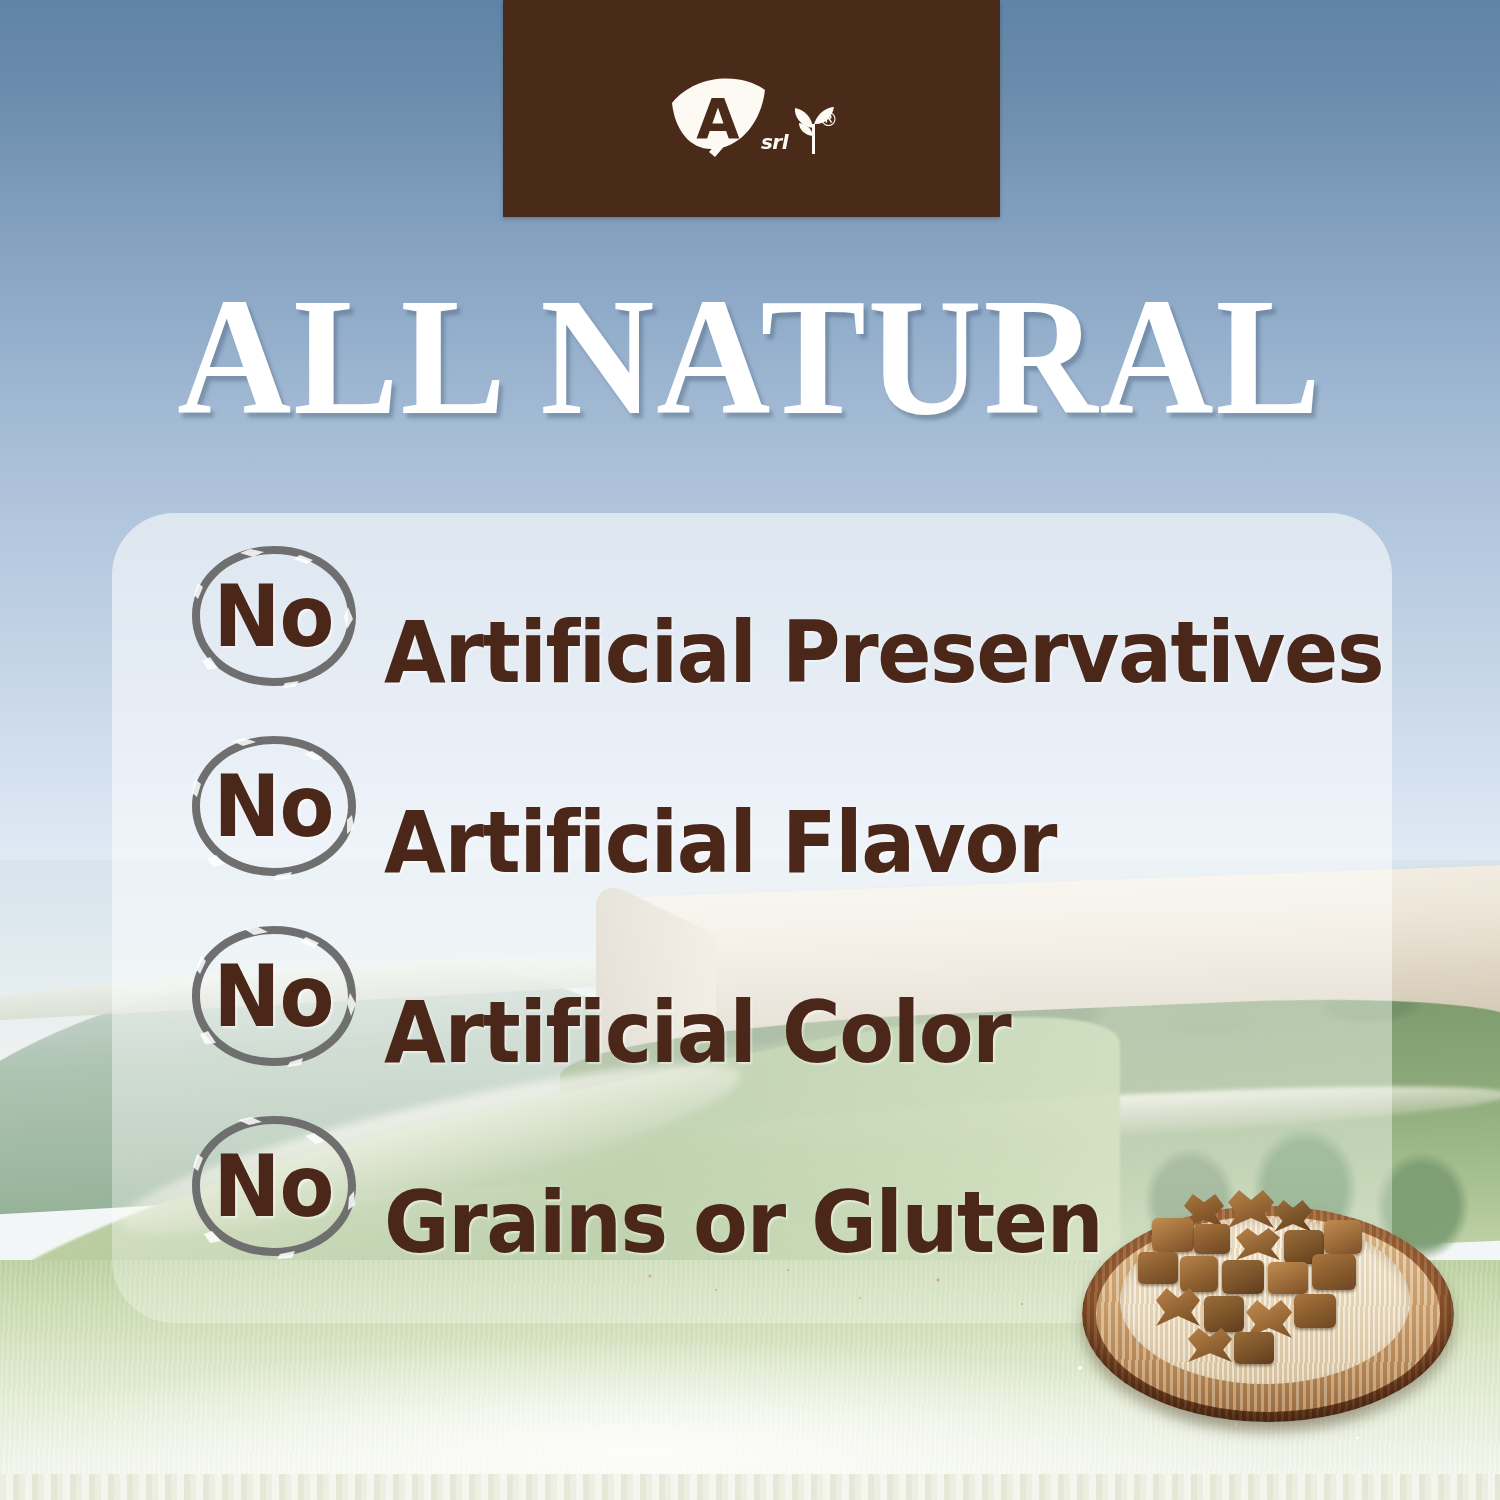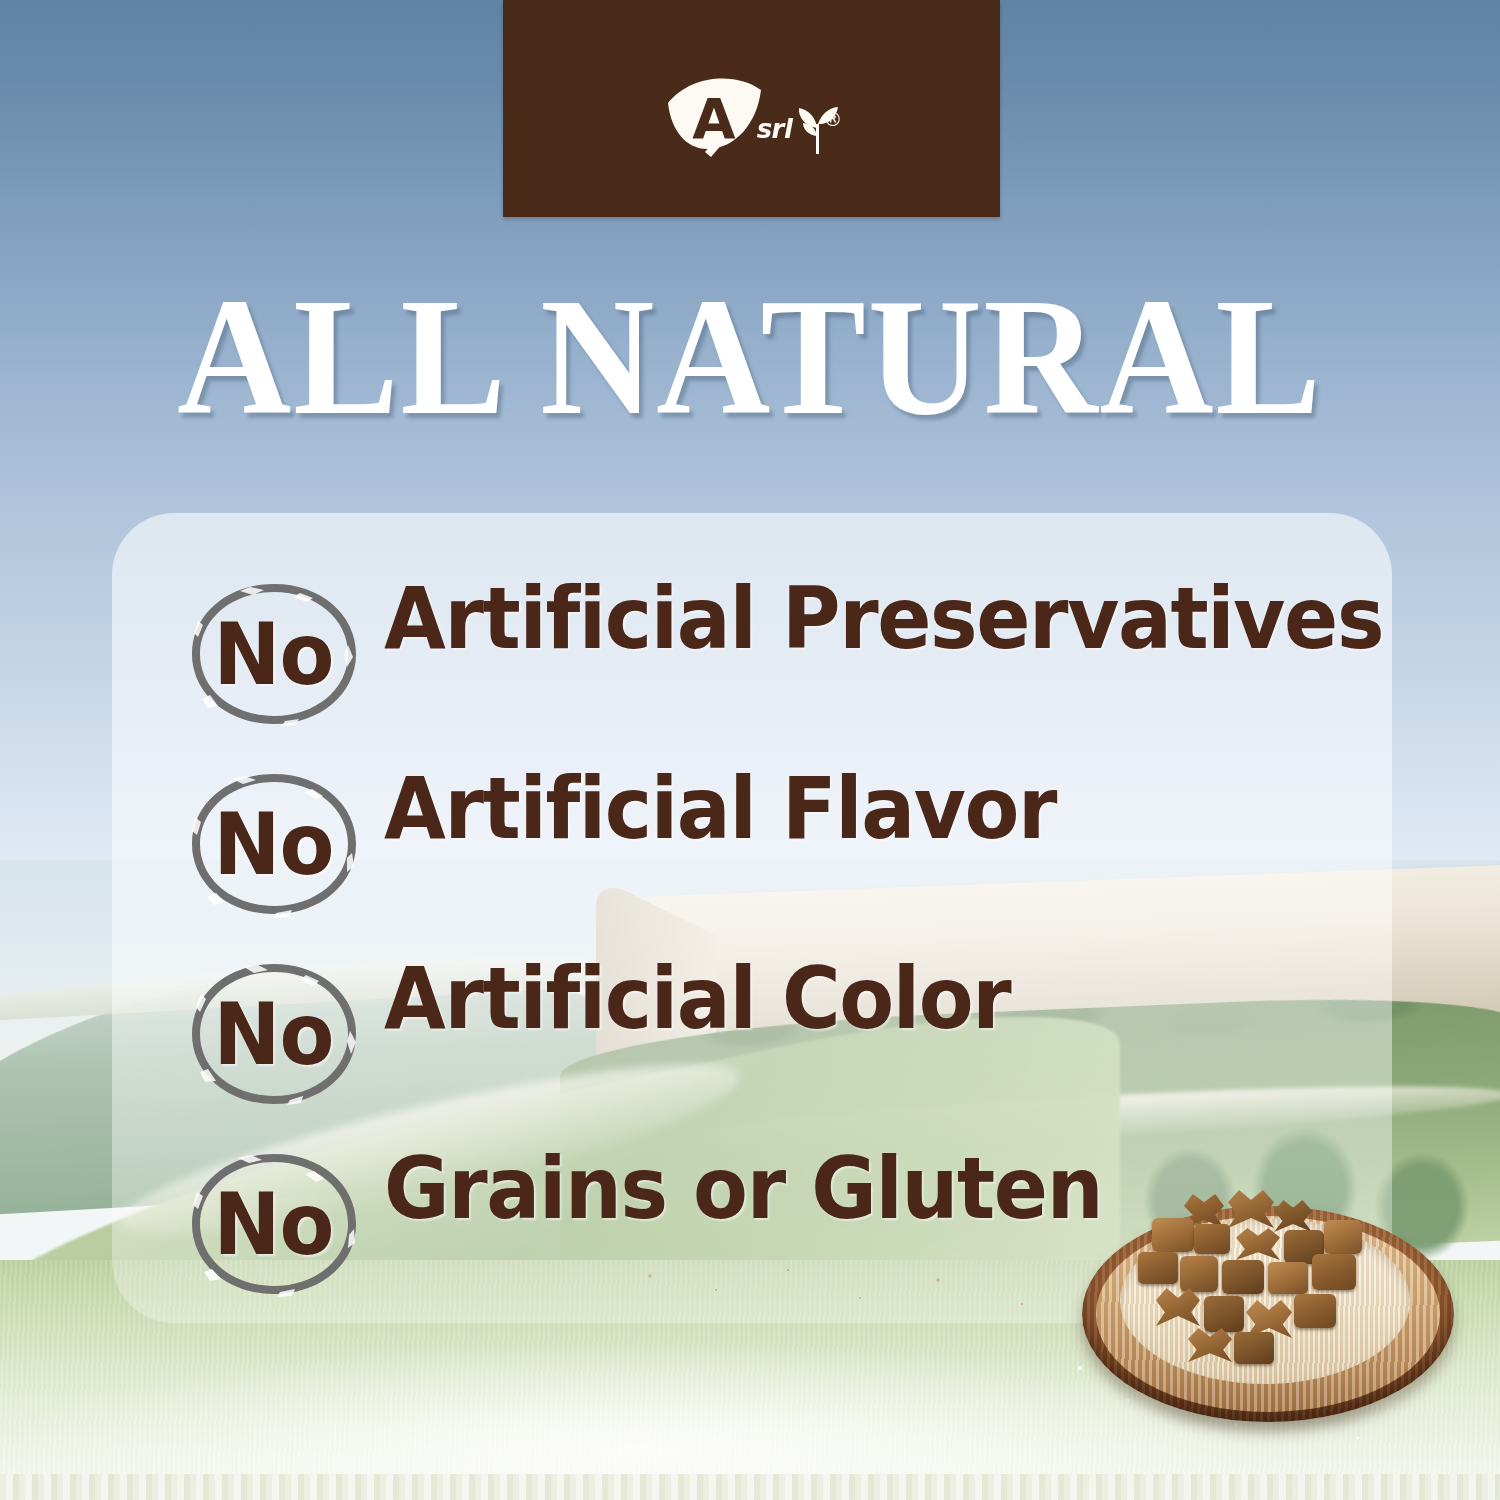--- a/index.html
+++ b/index.html
@@ -194,8 +194,8 @@
   }
   .brand-sub{
     font-family:"DejaVu Sans","Liberation Sans",sans-serif;
-    font-weight:bold;font-style:italic;font-size:26px;
-    color:#fdf9f3;margin-left:-4px;margin-bottom:14px;letter-spacing:-.5px;
+    font-weight:bold;font-style:italic;font-size:20px;
+    color:#fdf9f3;margin-left:-4px;margin-bottom:4px;letter-spacing:-.5px;
   }
   .sprout{position:relative;width:42px;height:52px;margin-left:4px;margin-bottom:4px;}
   .reg-mark{

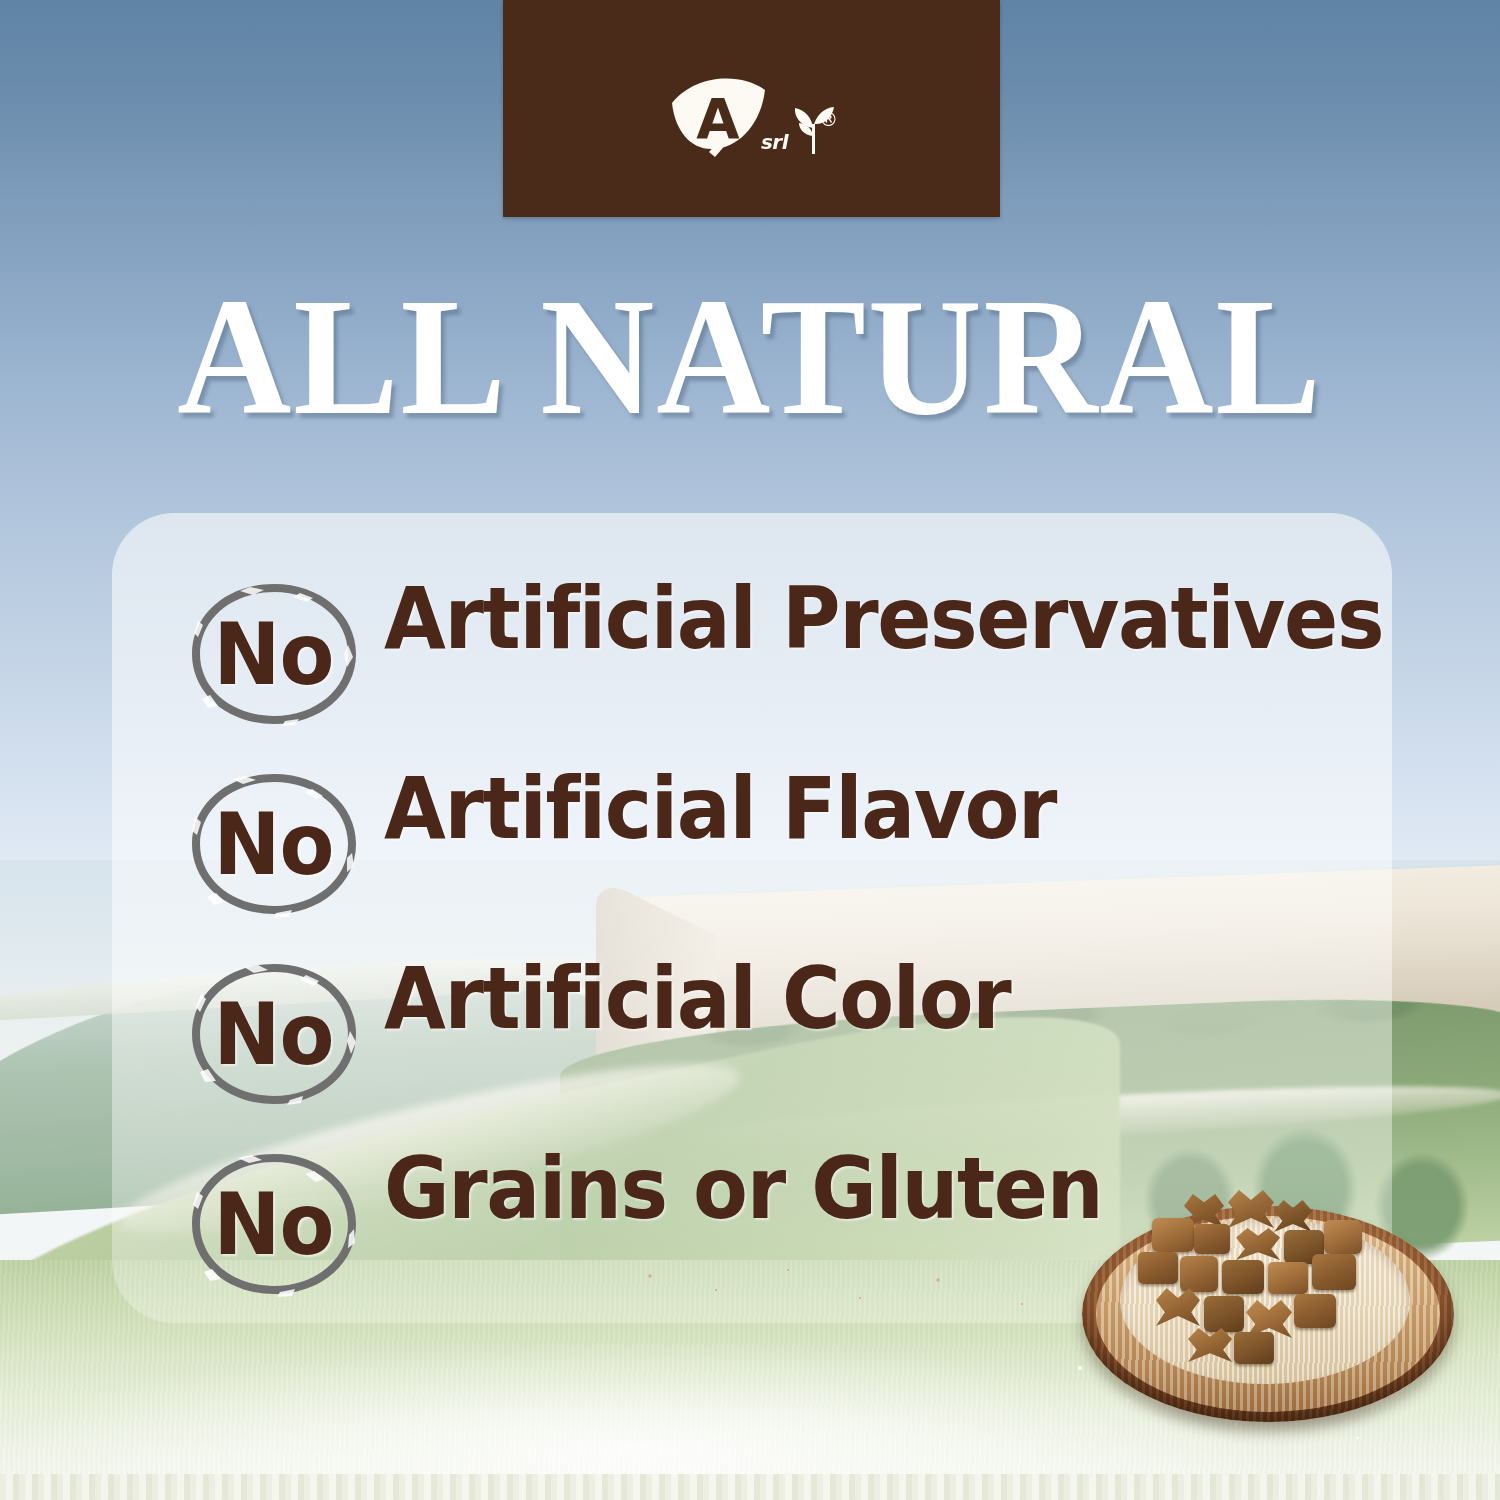--- a/index.html
+++ b/index.html
@@ -235,7 +235,7 @@
     position:absolute;left:112px;top:513px;width:1280px;height:810px;
   }
   .claim{
-    position:absolute;left:0;display:flex;align-items:flex-start;height:120px;
+    position:absolute;left:0;display:flex;align-items:flex-end;height:120px;
   }
   .claim-0{top:62px;}
   .claim-1{top:252px;}

